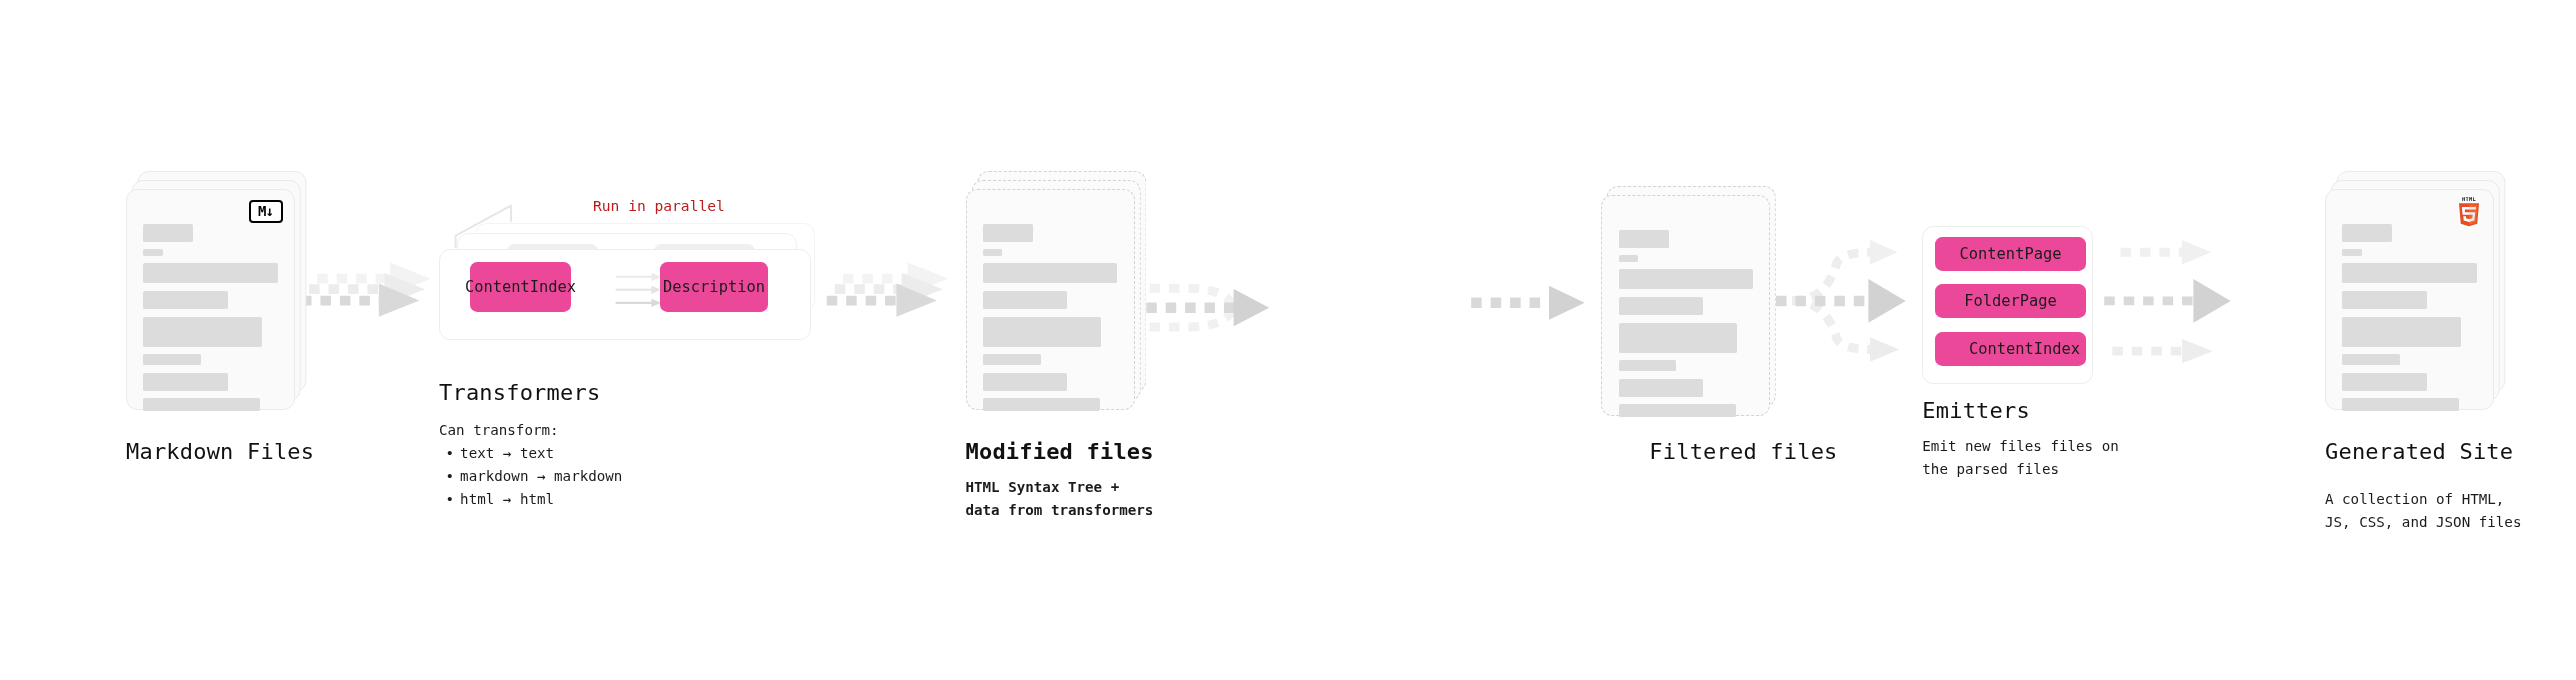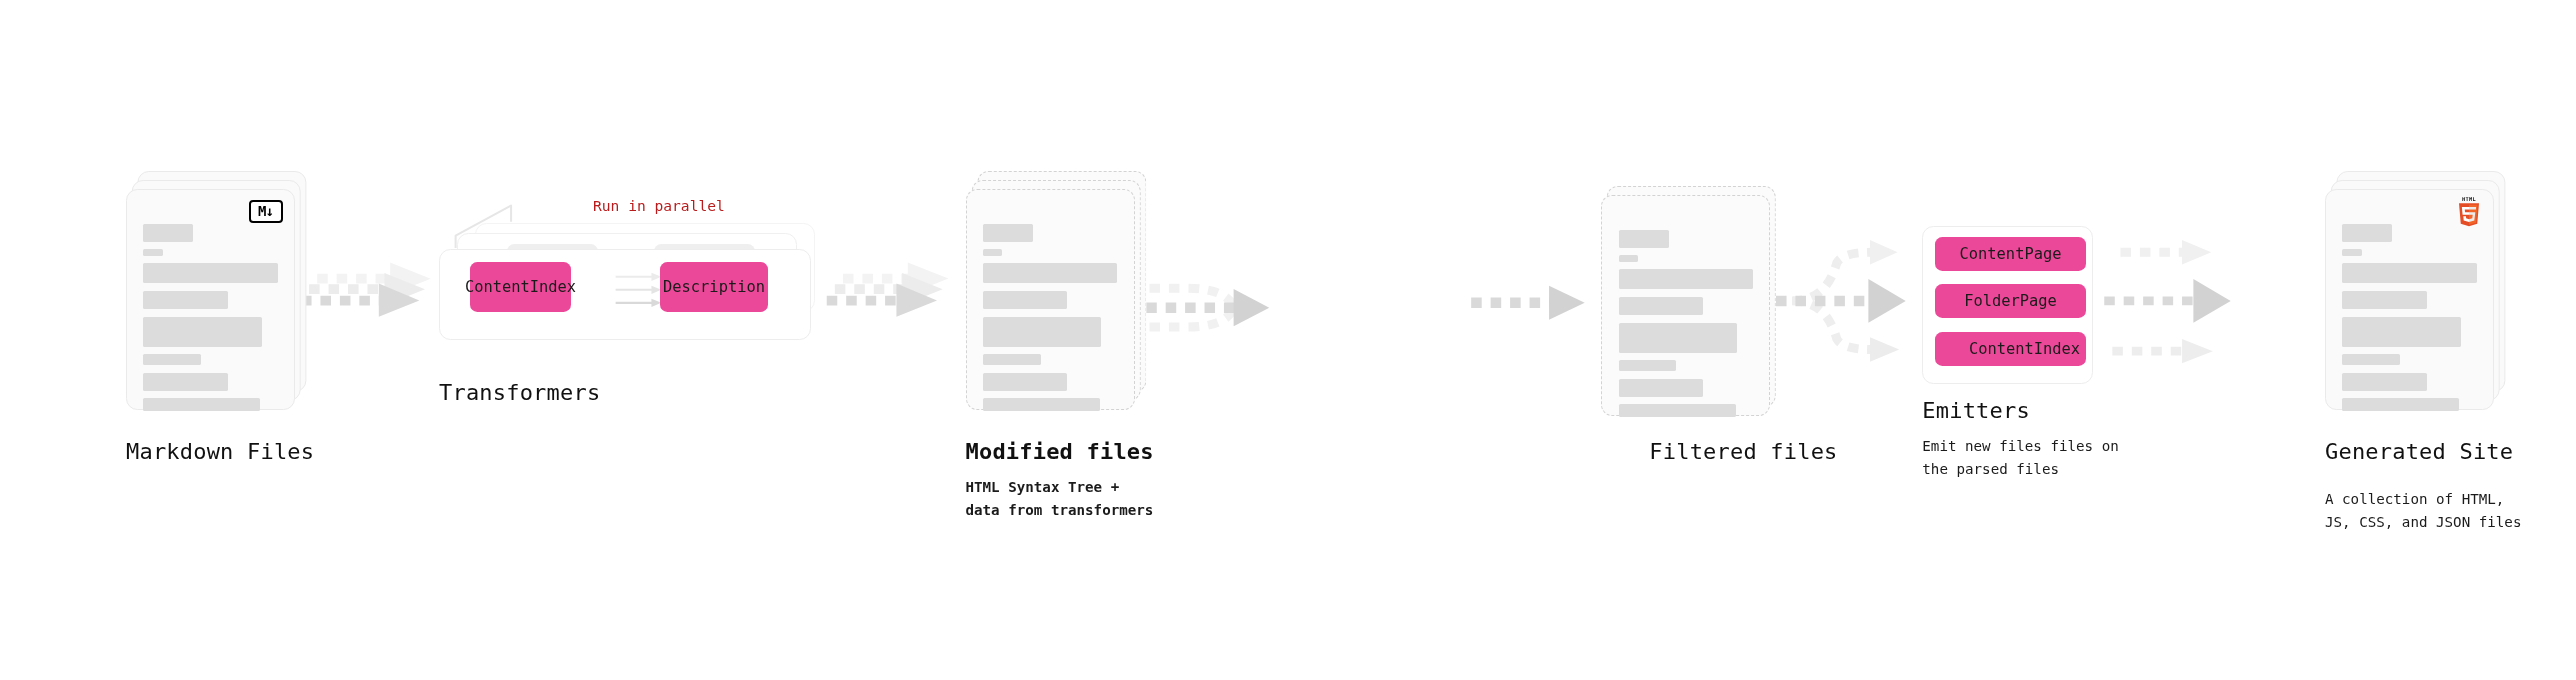--- a/index.html
+++ b/index.html
@@ -245,6 +245,14 @@
 
     <div class="title" style="left:0px; top:380px;">Transformers</div>
 
+    <div class="bullets" style="left:0px; top:419px;">
+      <span class="lead">Can transform:</span>
+      <ul>
+        <li>text → text</li>
+        <li>markdown → markdown</li>
+        <li>html → html</li>
+      </ul>
+    </div>
   </div>
 
   <div class="abs" style="left:817px; top:258px;">

